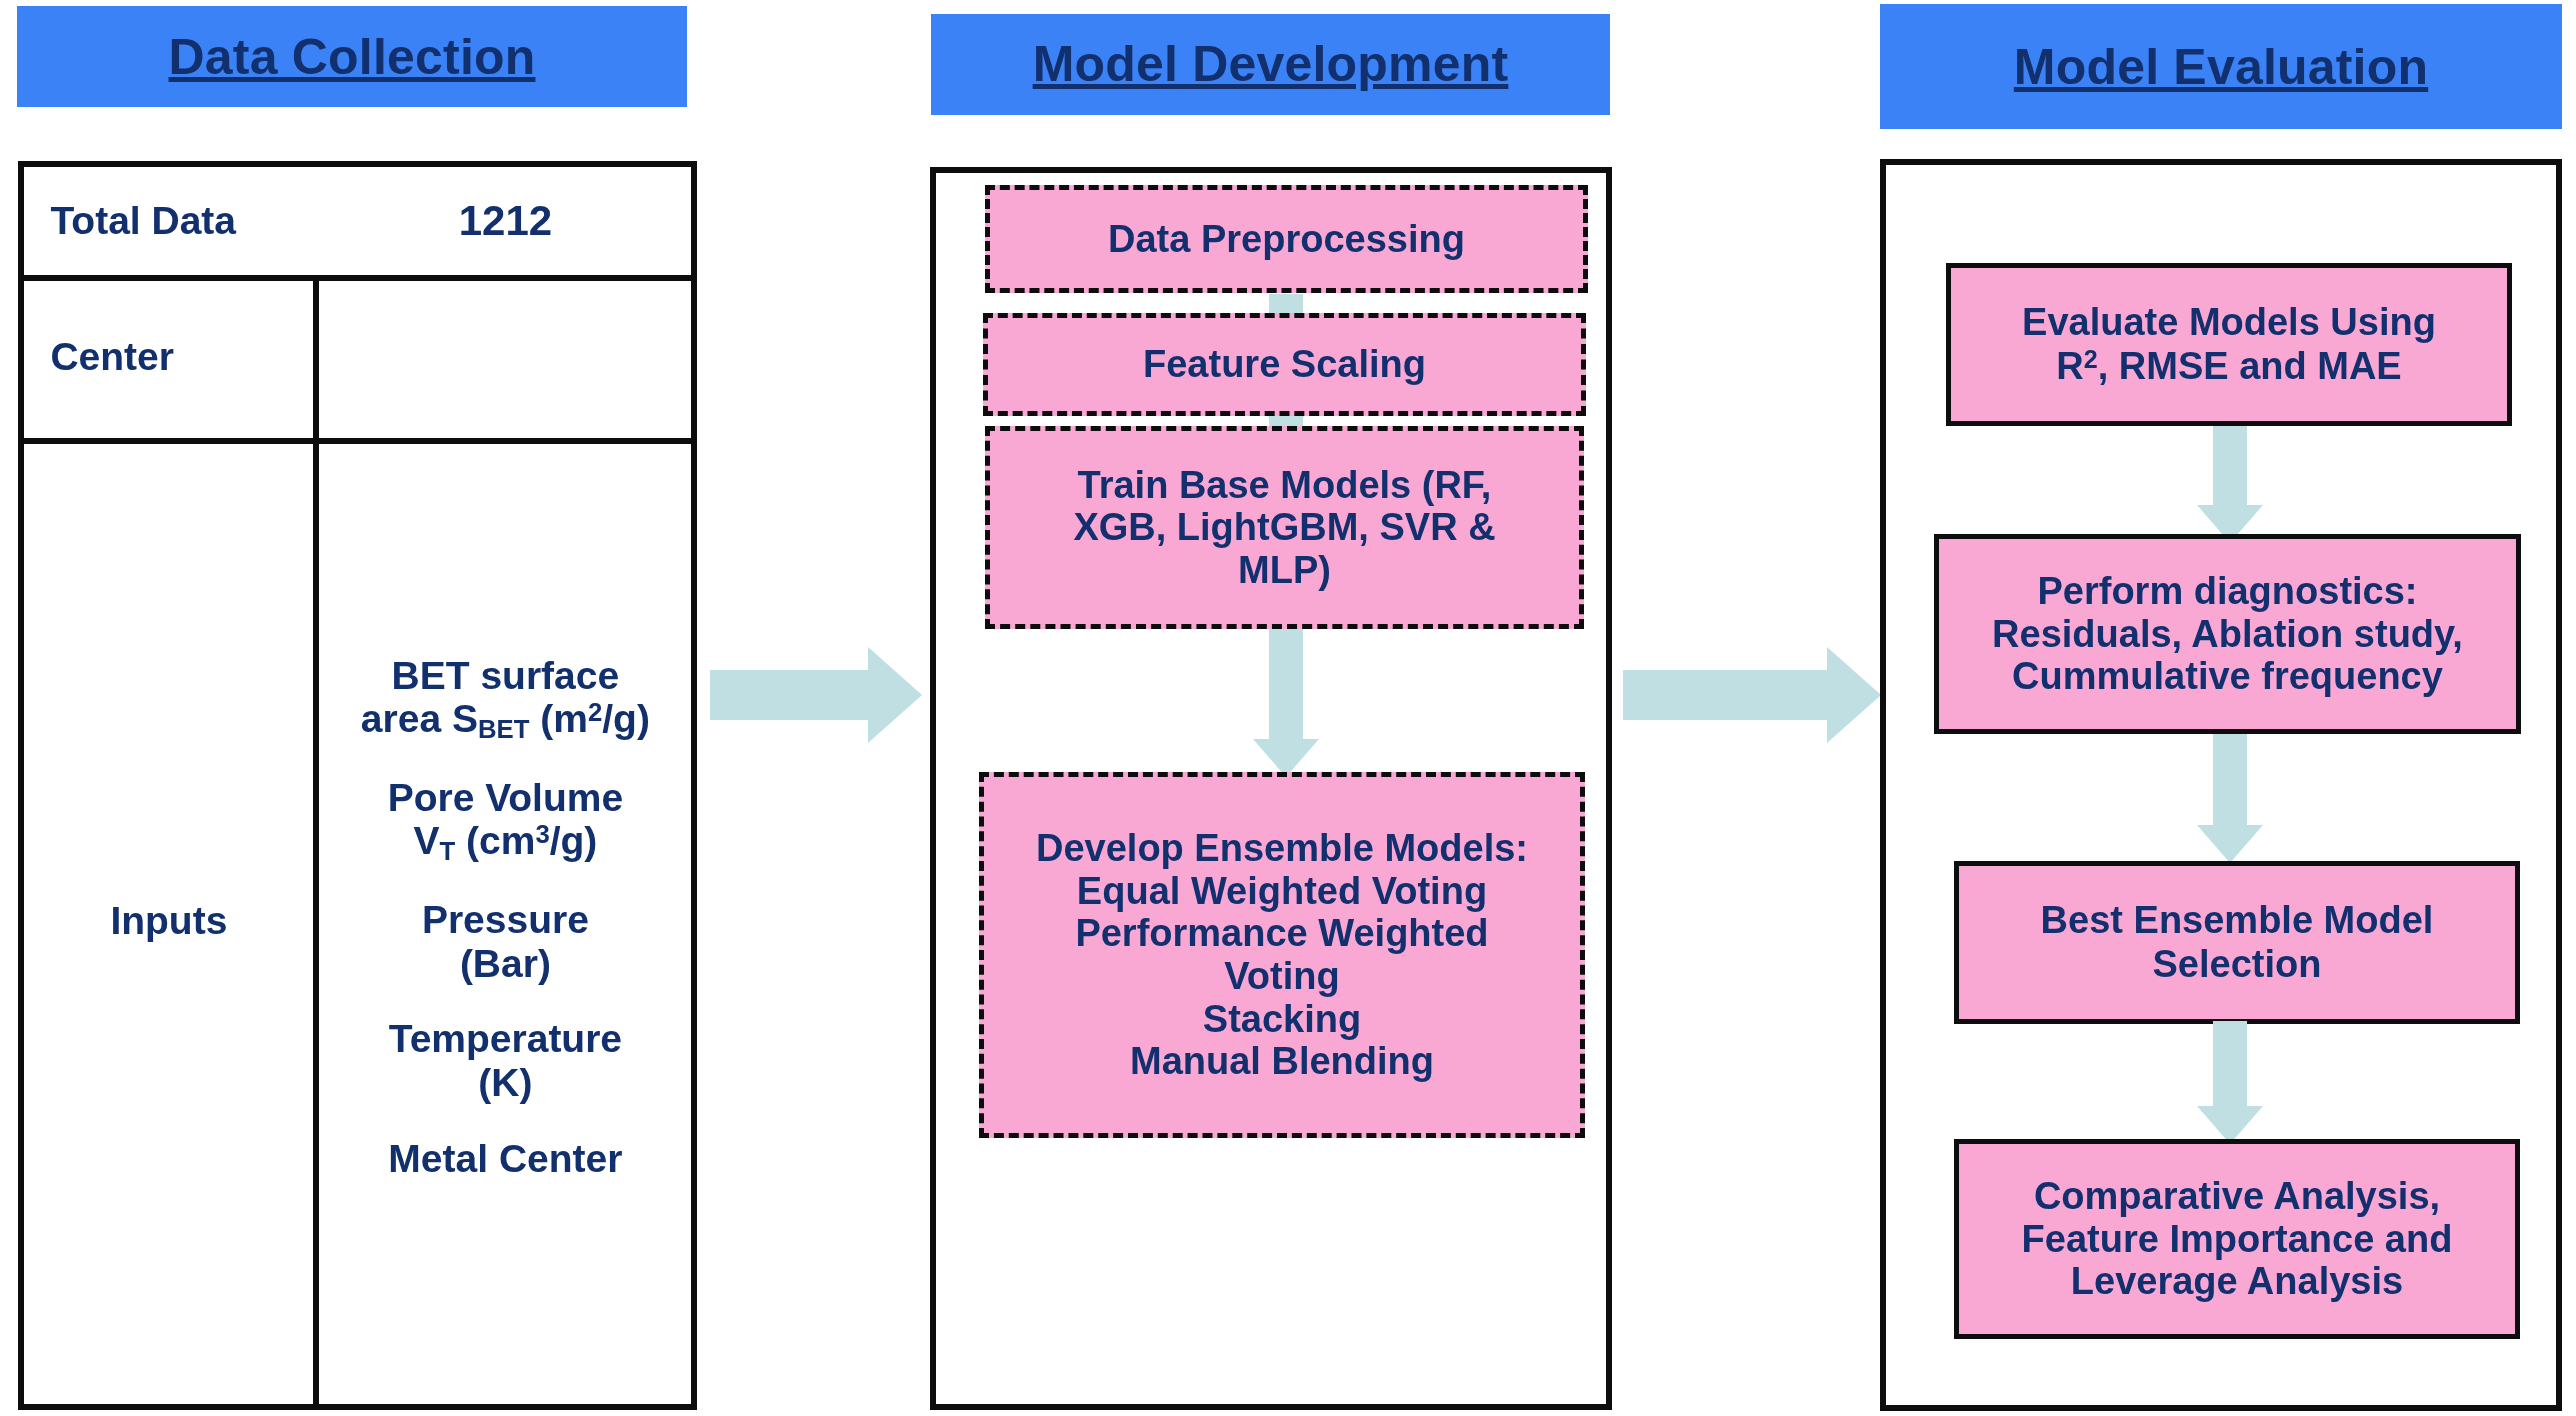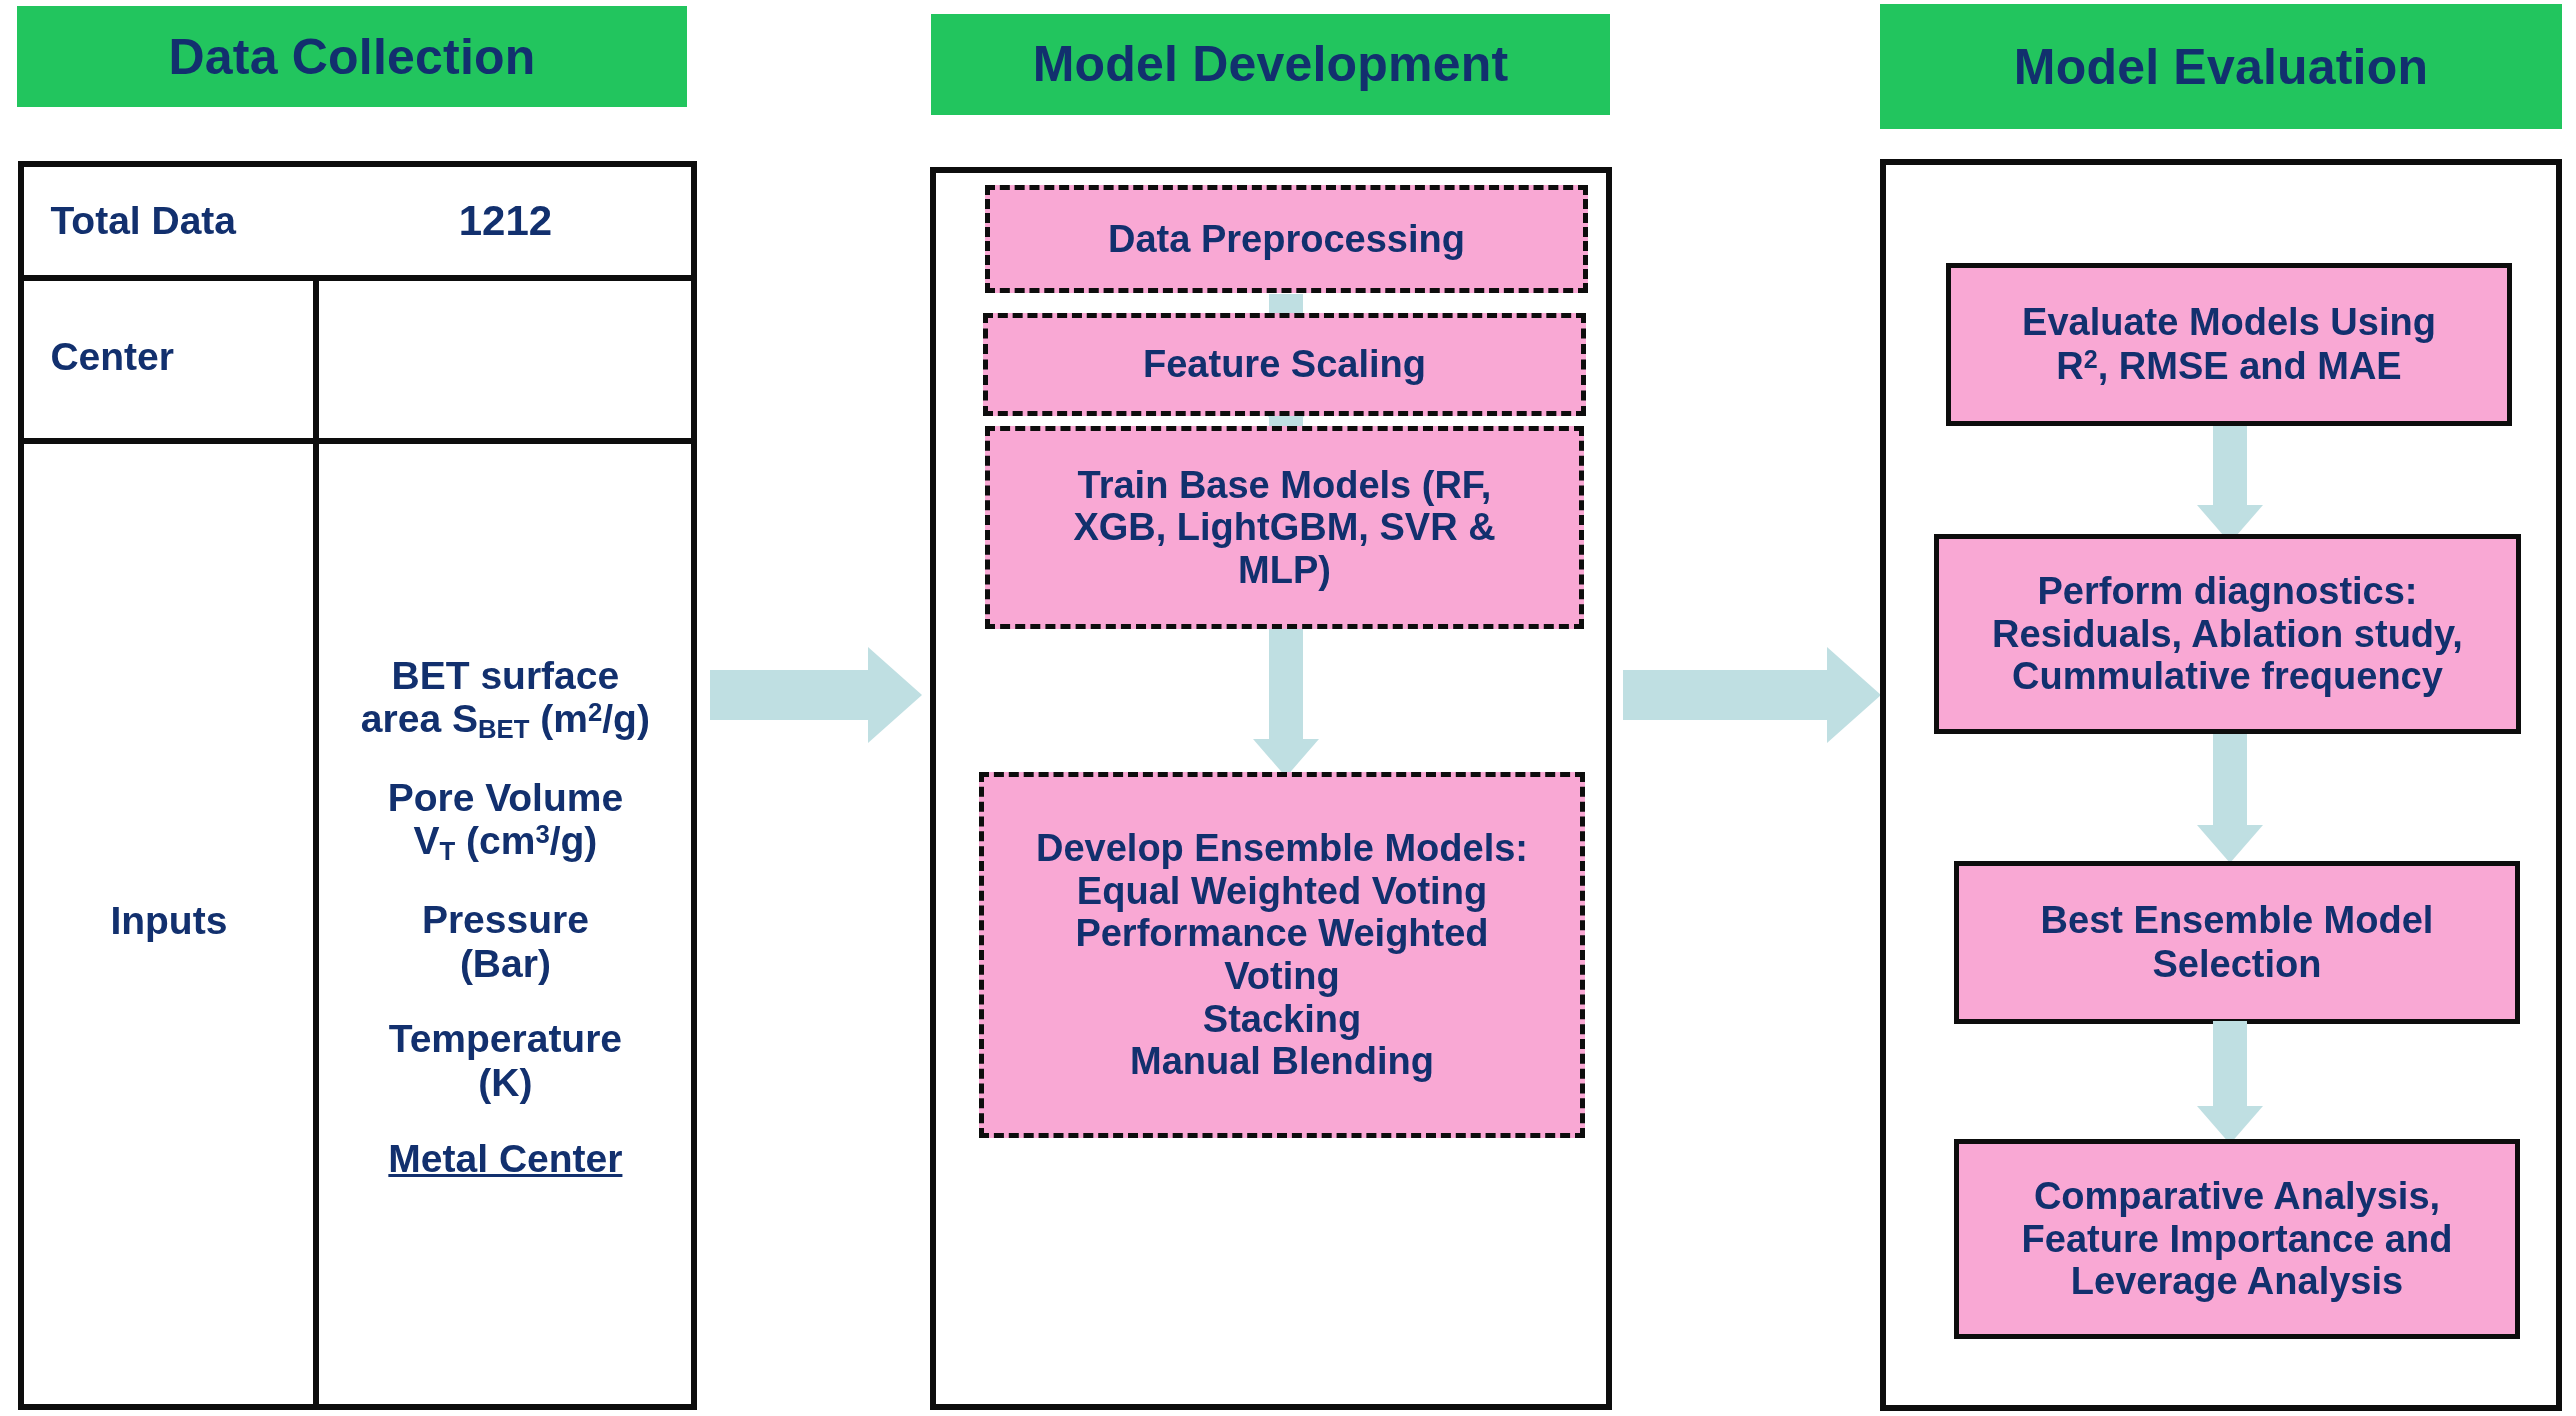--- a/index.html
+++ b/index.html
@@ -24,13 +24,14 @@
   
   .col-header {
     position: absolute;
-    background: #22c55e;
+    background: #3b82f6;
     display: flex;
     align-items: center;
     justify-content: center;
     color: #12306e;
     font-weight: bold;
     letter-spacing: 0.2px;
+    text-decoration: underline;
   }
   .col-header .hdr-text {
     font-size: 50px;

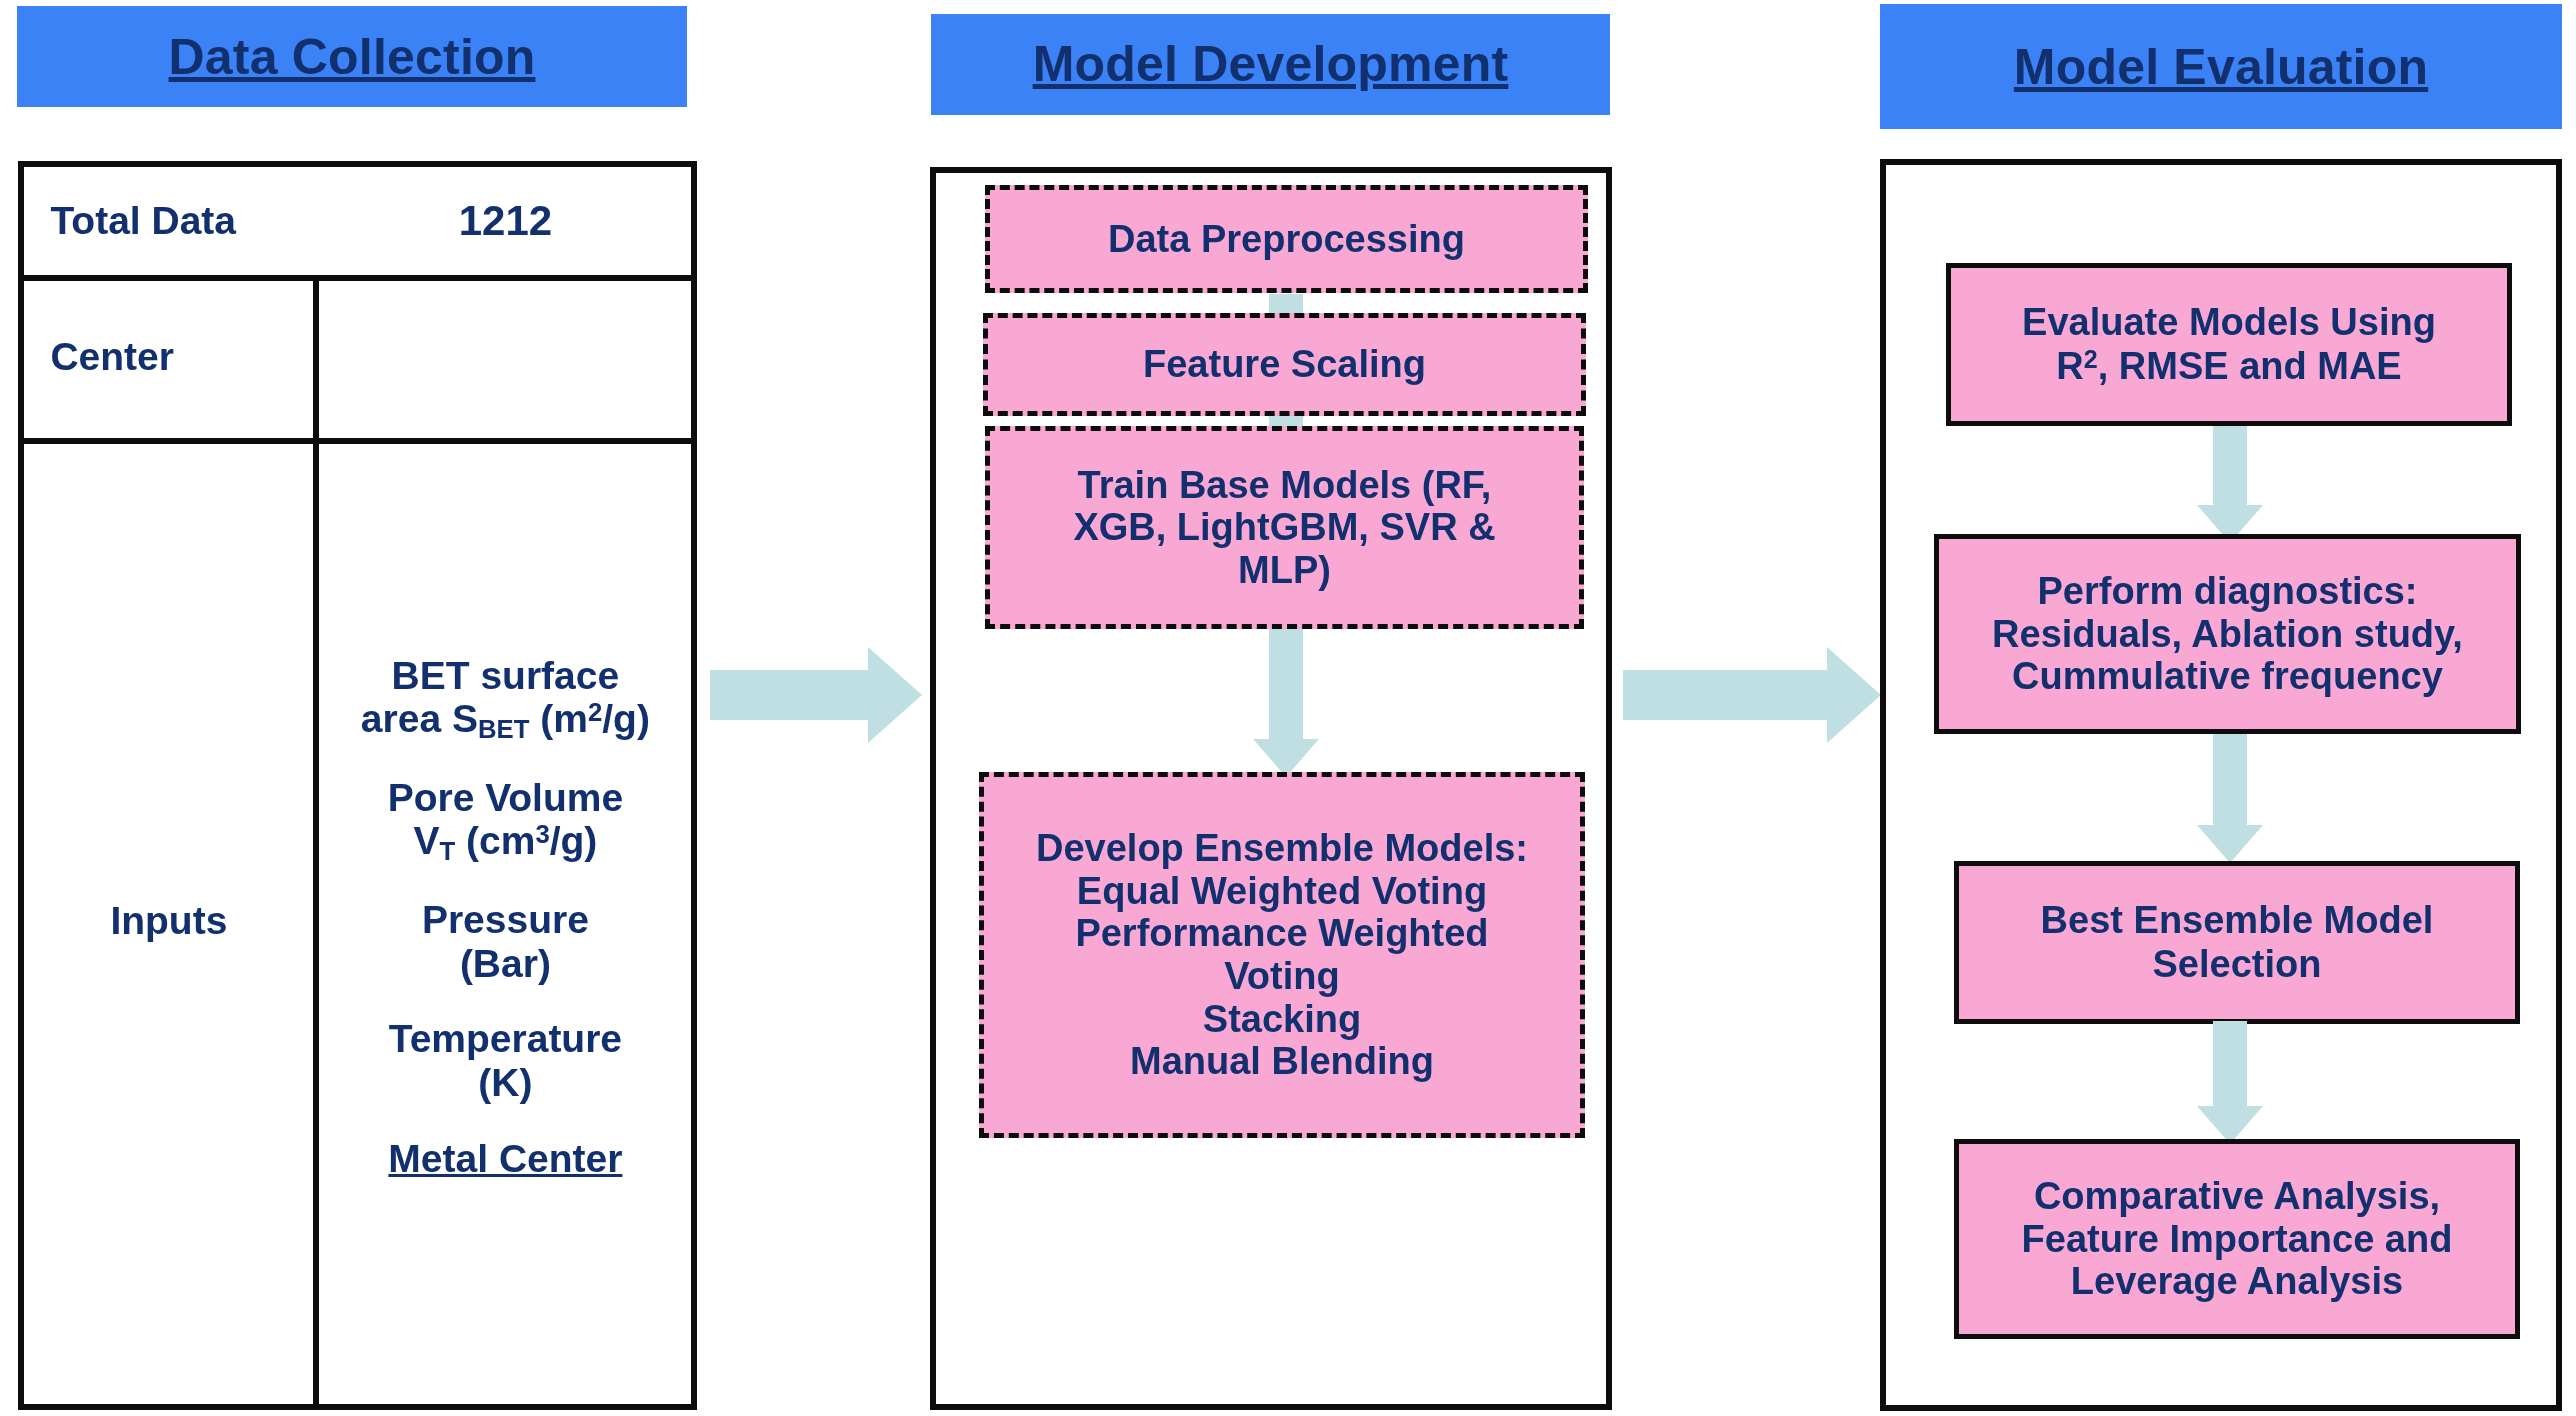--- a/index.html
+++ b/index.html
@@ -79,7 +79,7 @@
     display: block;
     margin: 0 0 32px 0;
   }
-  .inputs-list .txt:last-child { margin-bottom: 8px; text-decoration: underline; }
+  .inputs-list .txt:last-child { margin-bottom: 8px; }
   sub { font-size: 0.66em; vertical-align: -0.22em; }
   sup { font-size: 0.66em; vertical-align: 0.42em; }
 

